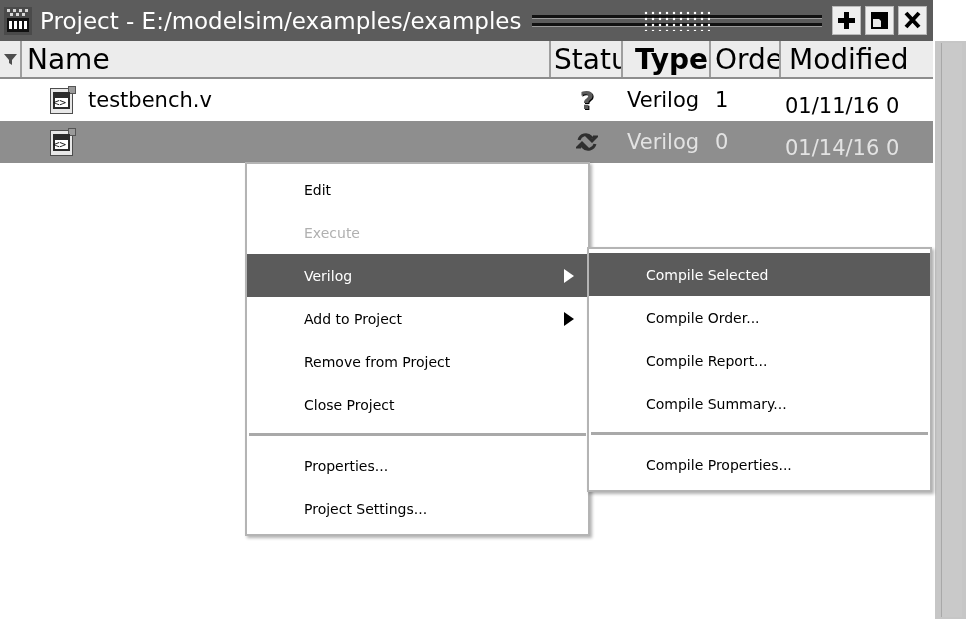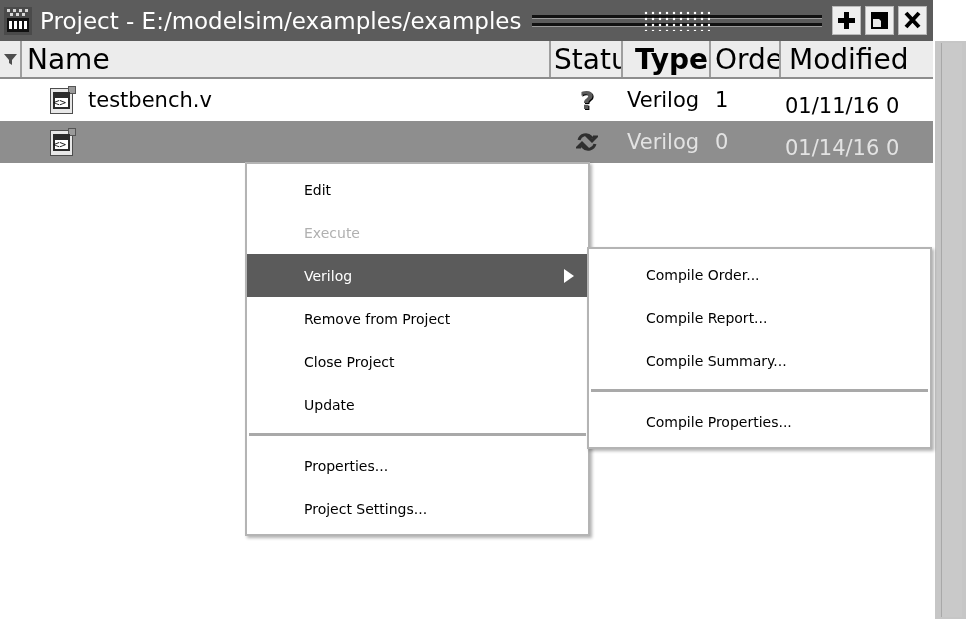--- a/index.html
+++ b/index.html
@@ -445,6 +445,9 @@
   </div>
 
   <div class="menu" id="submenu">
+    <div class="mi highlight">
+      <span>Compile Selected</span>
+    </div>
     <div class="mi">
       <span>Compile Order...</span>
     </div>

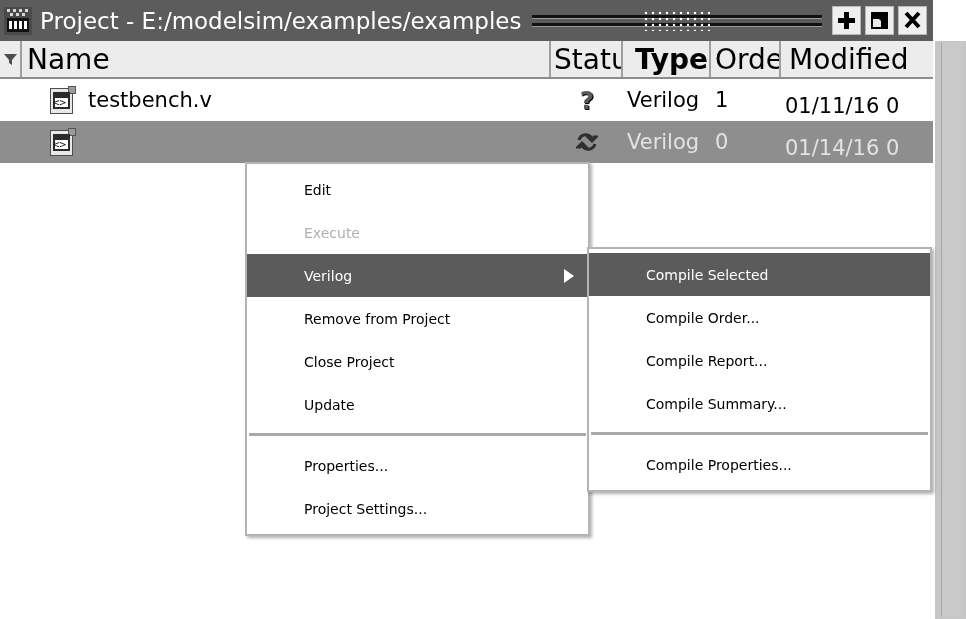--- a/index.html
+++ b/index.html
@@ -427,6 +427,10 @@
       <span class="arrow"></span>
     </div>
     <div class="mi">
+      <span>Add to Project</span>
+      <span class="arrow"></span>
+    </div>
+    <div class="mi">
       <span>Remove from Project</span>
     </div>
     <div class="mi">

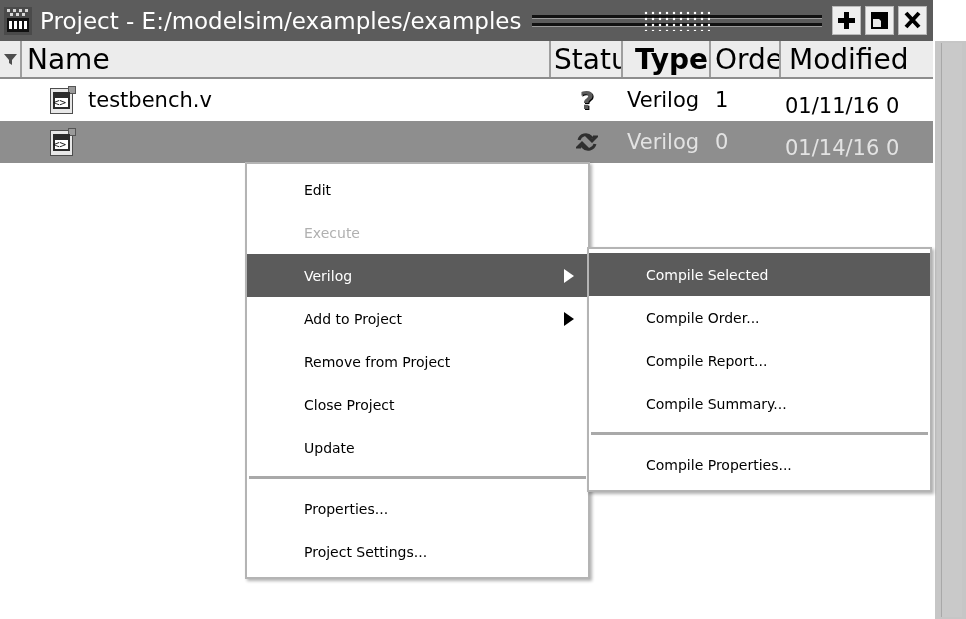--- a/index.html
+++ b/index.html
@@ -436,9 +436,6 @@
     <div class="mi">
       <span>Close Project</span>
     </div>
-    <div class="mi">
-      <span>Update</span>
-    </div>
     <div class="msep"></div>
     <div class="mi">
       <span>Properties...</span>

